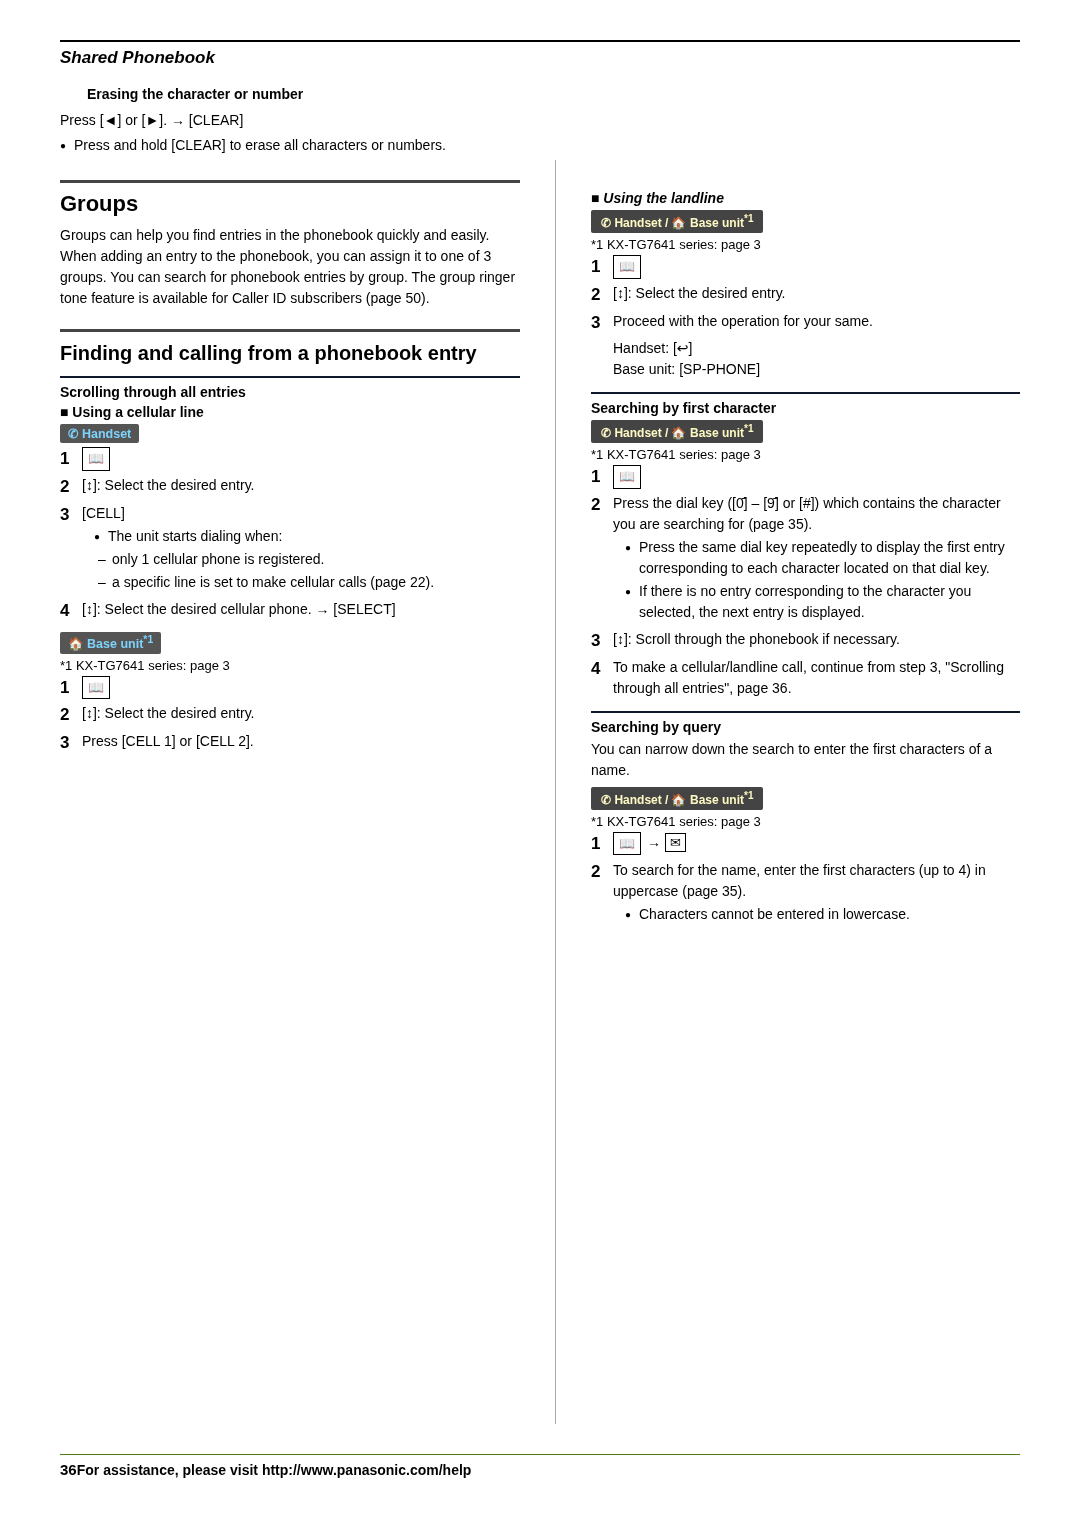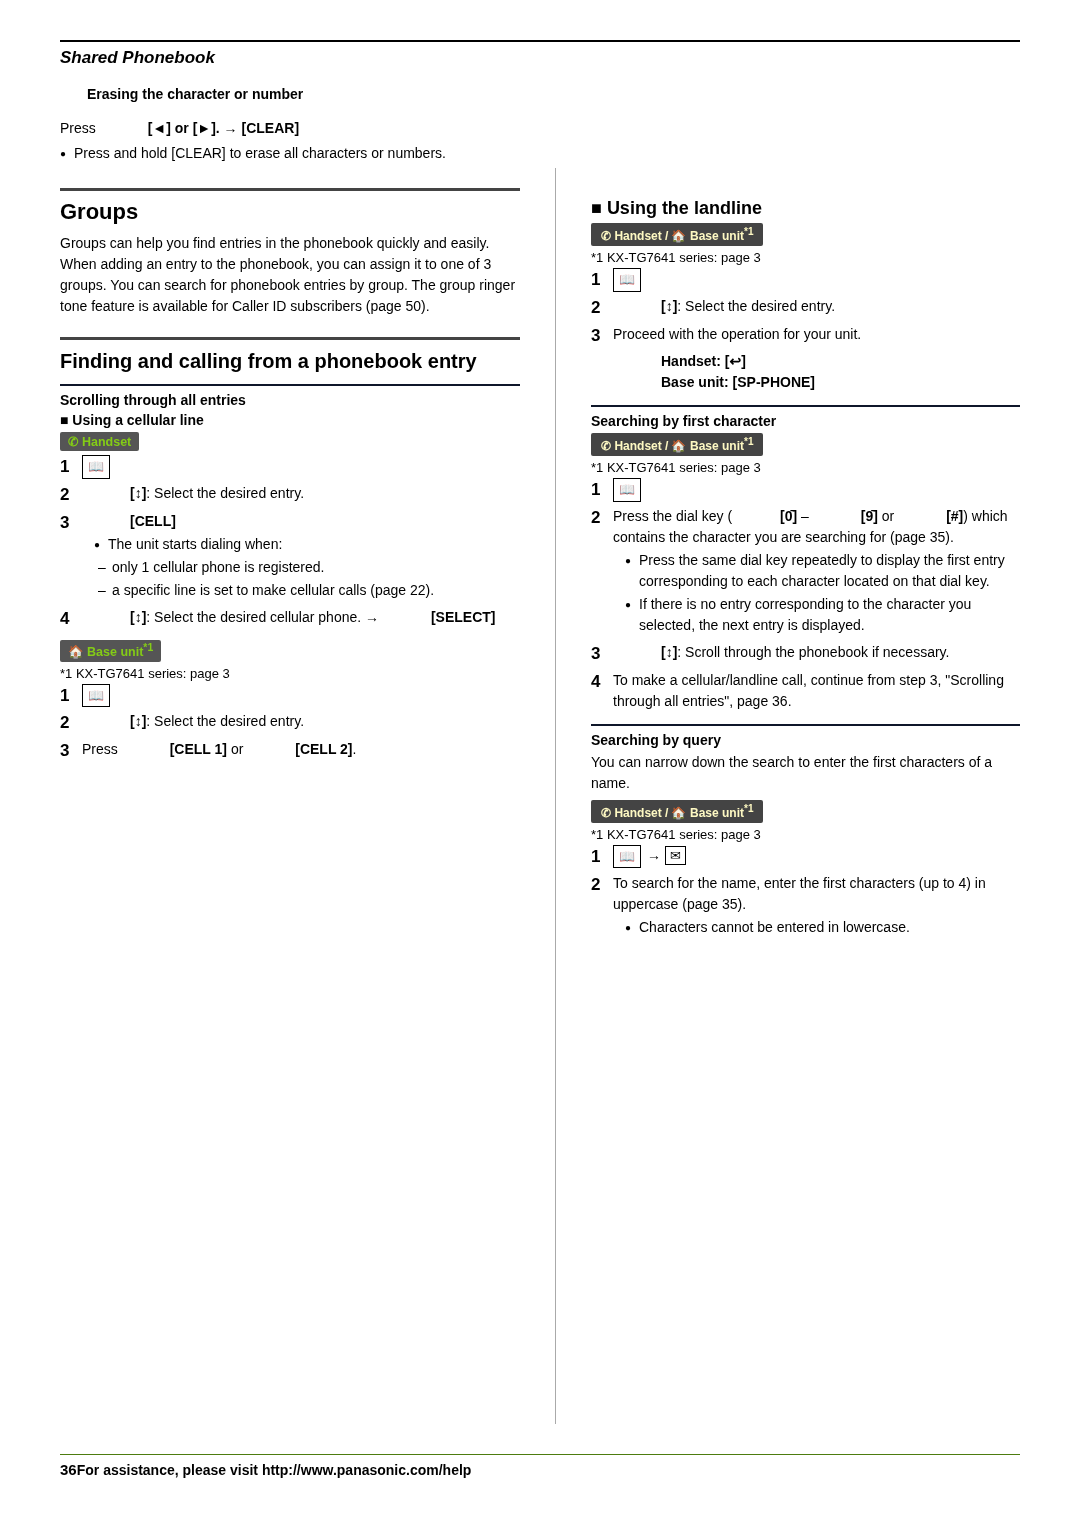--- a/index.html
+++ b/index.html
@@ -48,7 +48,7 @@
     .section-heading {
       font-size: 14px;
       font-weight: bold;
-      margin-bottom: 16px;
+      margin-bottom: 8px;
       padding-left: 27px;
     }
     .body-text {

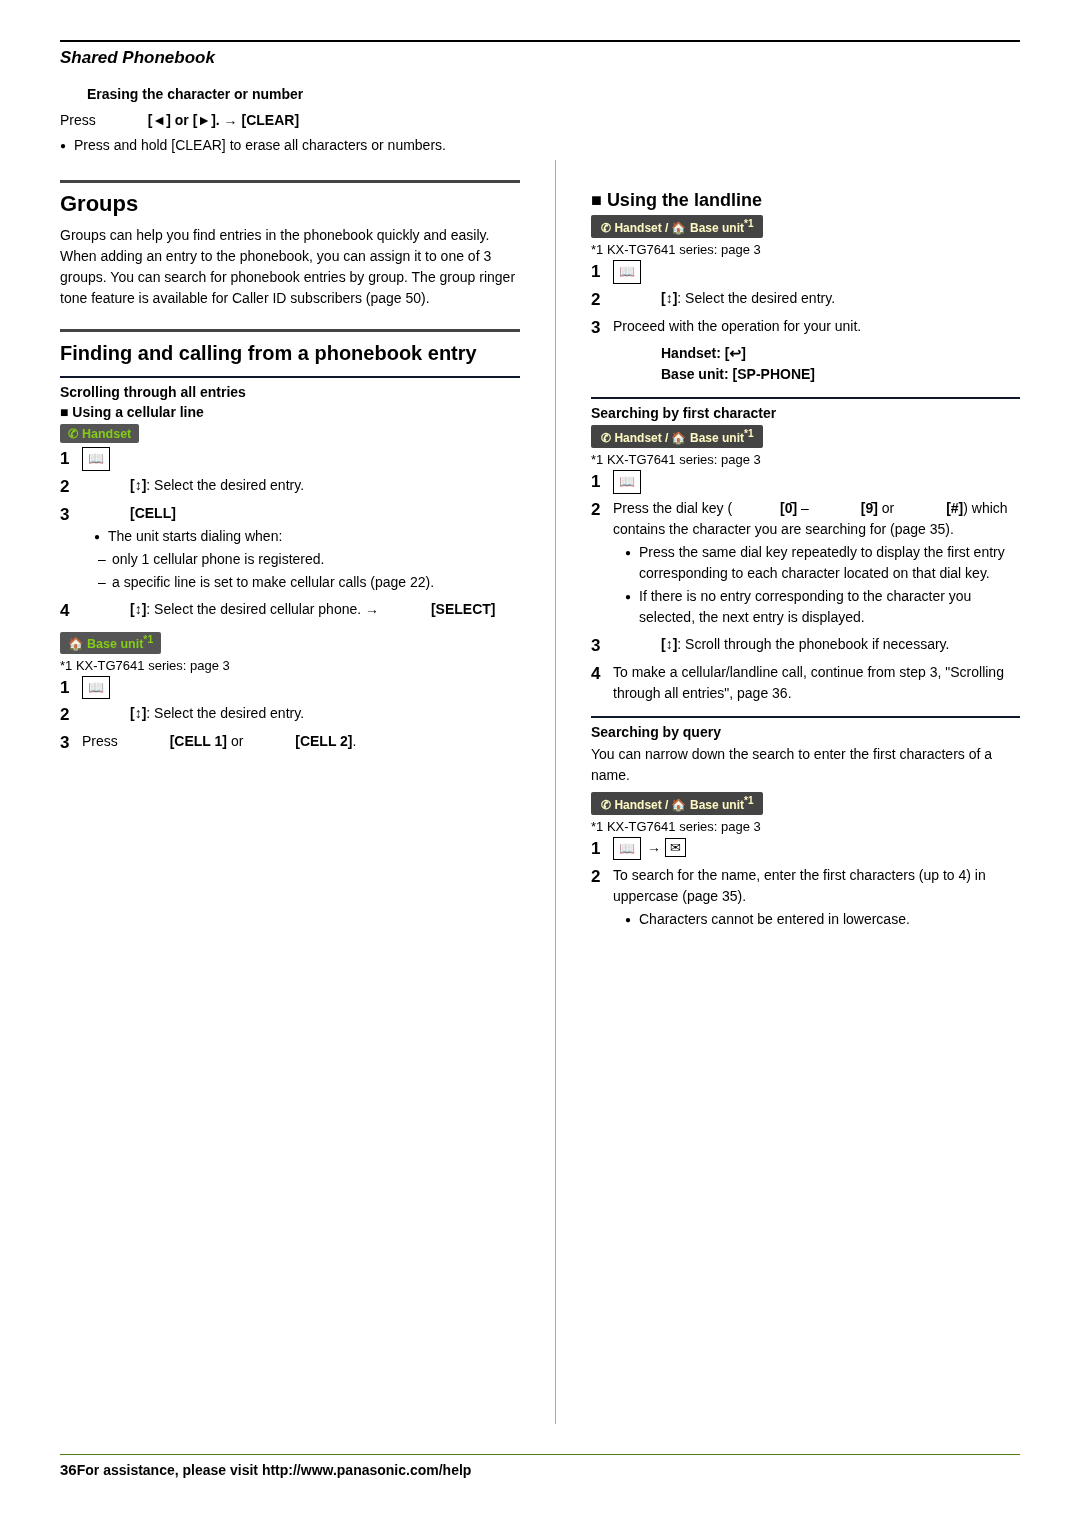--- a/index.html
+++ b/index.html
@@ -56,7 +56,7 @@
       line-height: 1.5;
       margin-bottom: 4px;
     }
-    .bold-text { font-weight: bold; margin-left: 48px; }
+    .bold-text { font-weight: normal; }
 
     
     .groups-section {

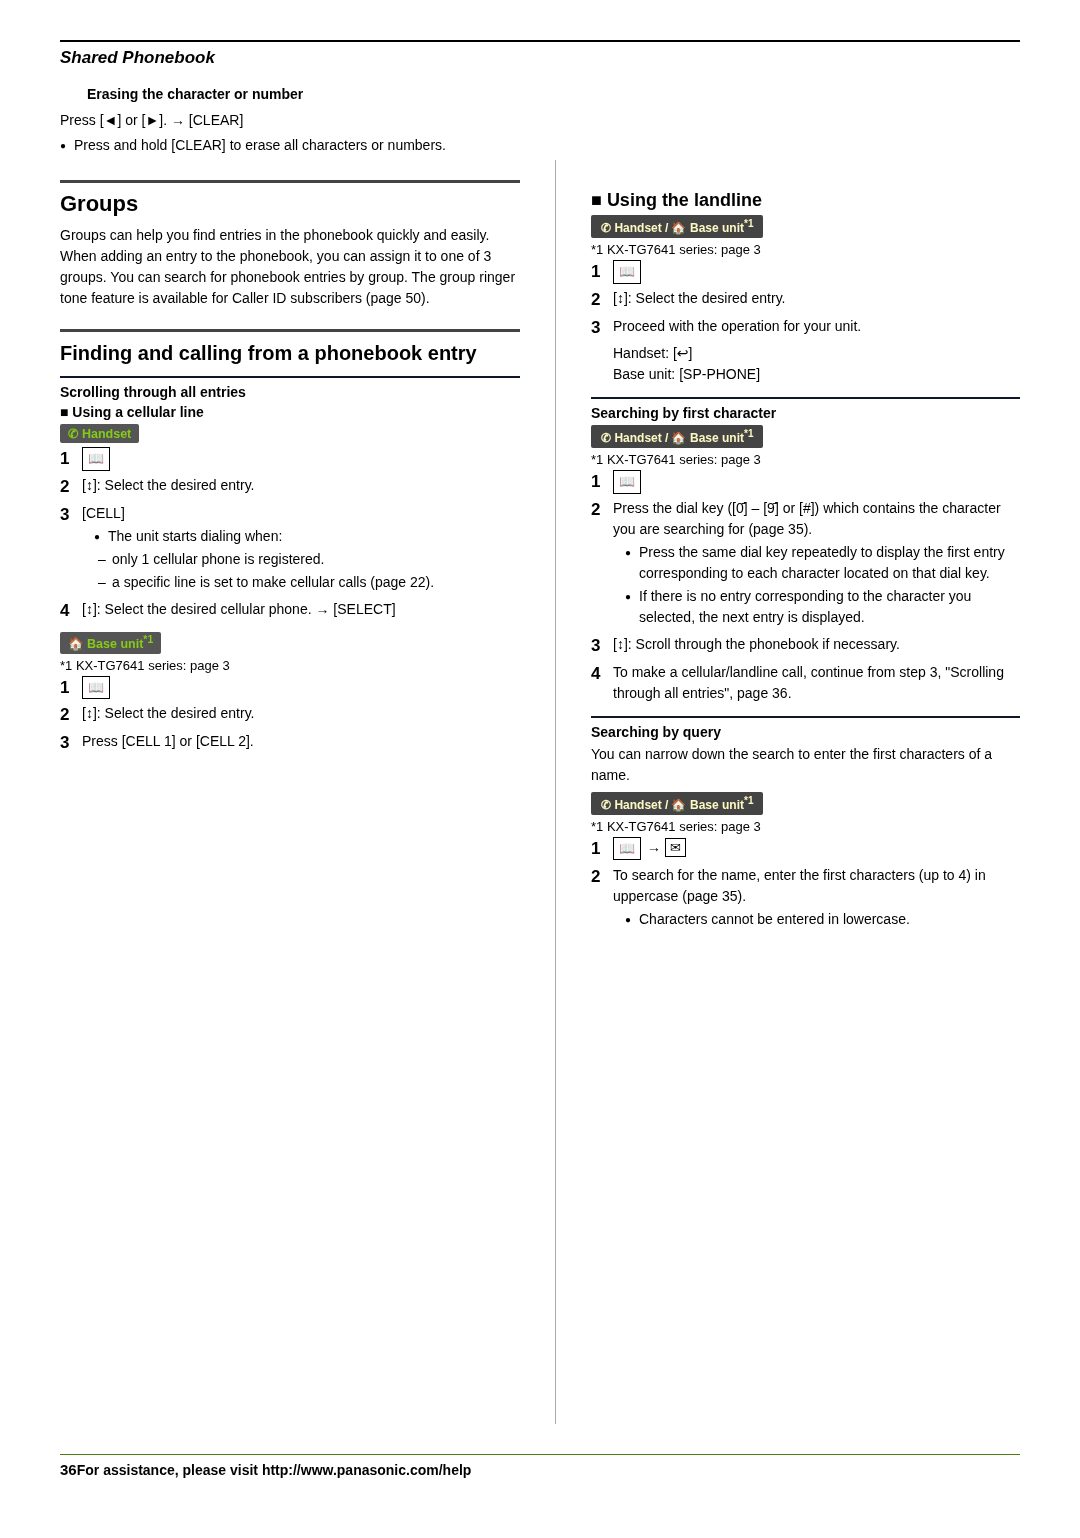--- a/index.html
+++ b/index.html
@@ -189,9 +189,10 @@
       font-size: 14px;
     }
     .using-landline-label {
-      font-size: 18px;
-      font-weight: bold;
-      margin-bottom: 4px;
+      font-size: 14px;
+      font-weight: bold;
+      margin-bottom: 4px;
+      font-style: italic;
     }
     .using-landline-label::before {
       content: '■ ';

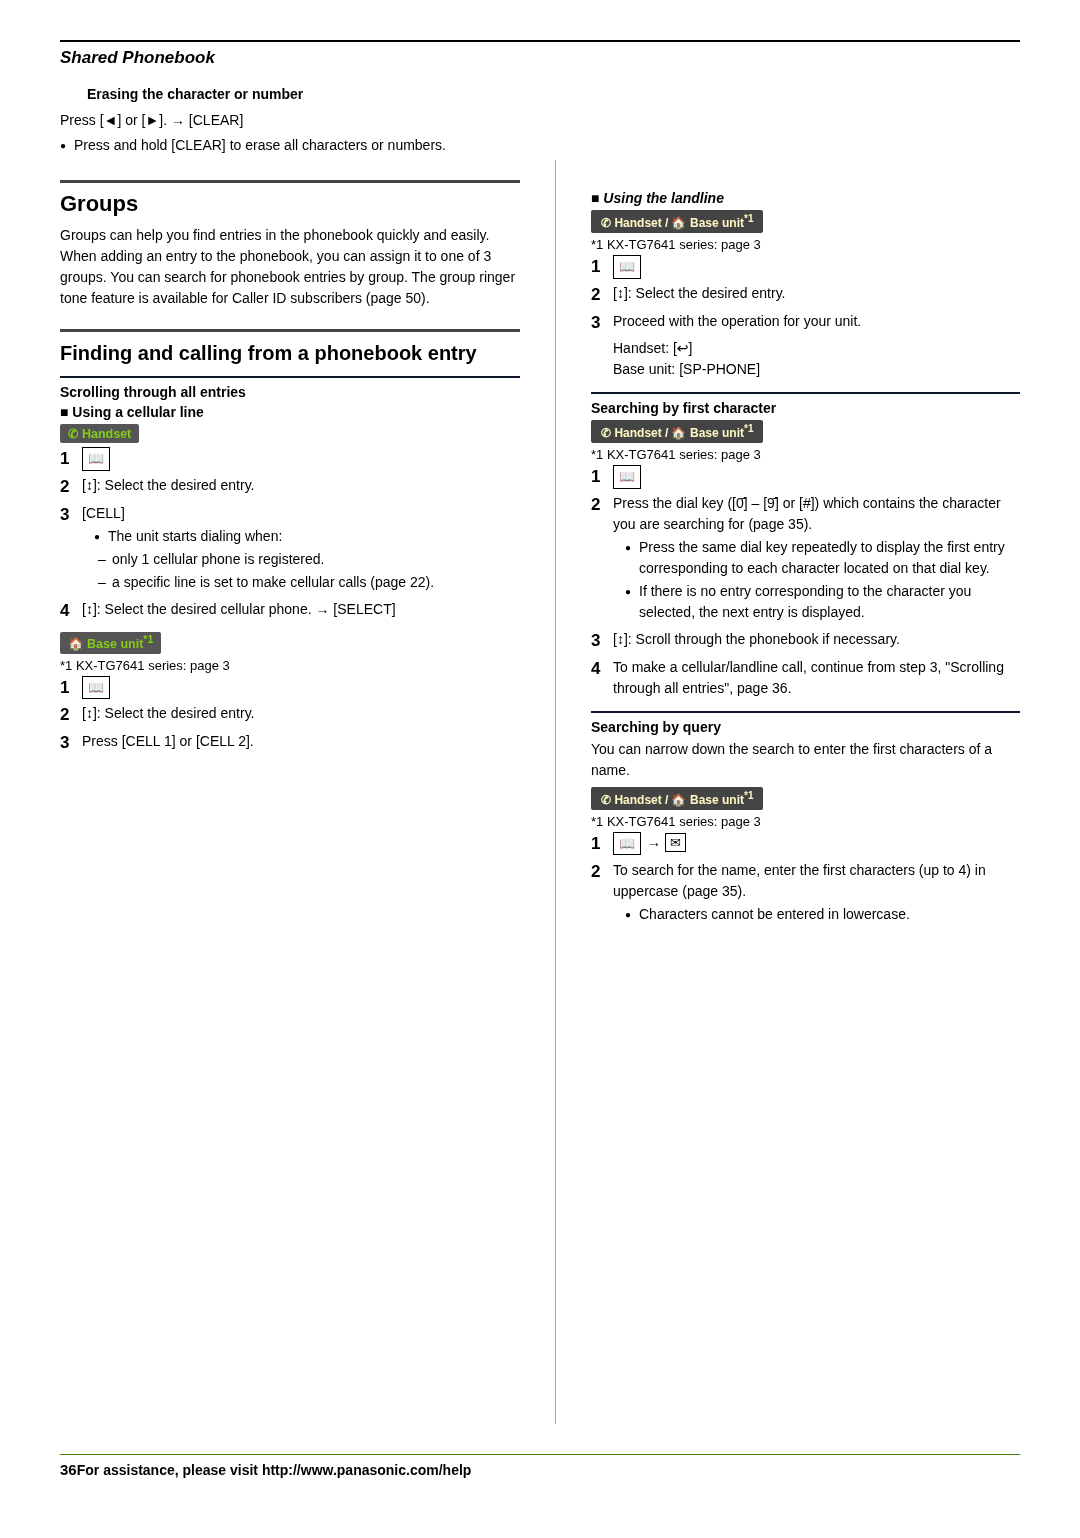--- a/index.html
+++ b/index.html
@@ -362,7 +362,7 @@
           </li>
           <li>
             <span class="step-num">3</span>
-            <span class="step-content">Proceed with the operation for your unit.</span>
+            <span class="step-content">Proceed with the operation for your same.</span>
           </li>
         </ul>
 

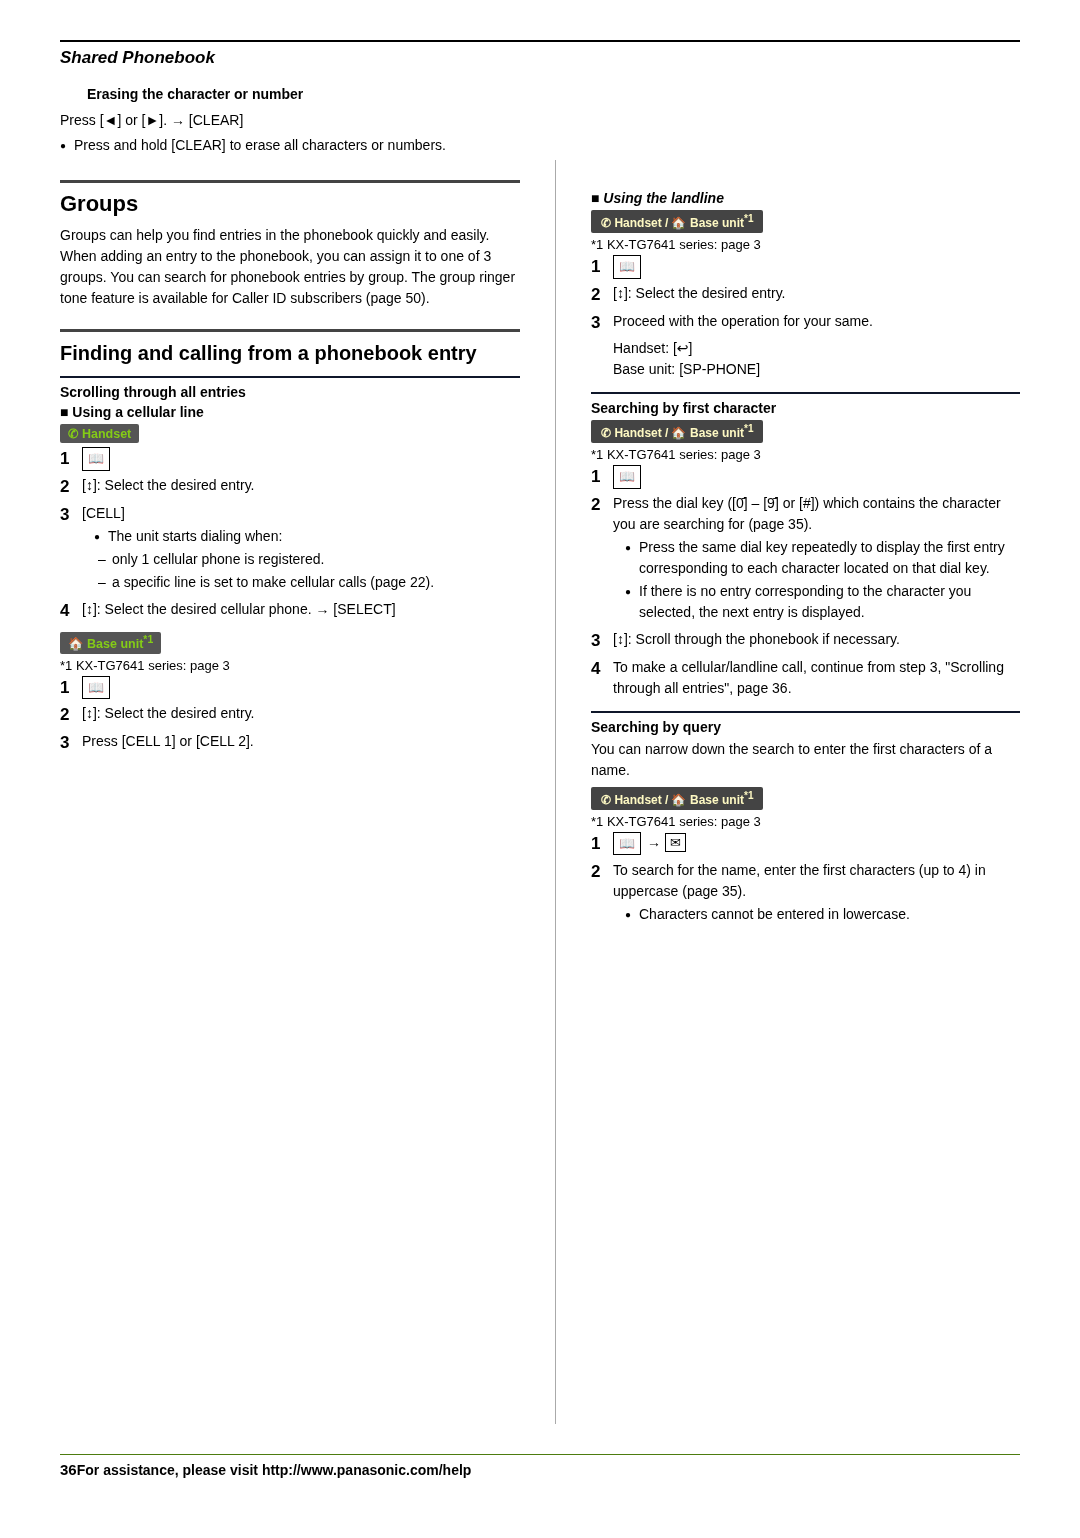--- a/index.html
+++ b/index.html
@@ -107,7 +107,7 @@
     .device-badge {
       display: inline-block;
       background: #555;
-      color: #84cc16;
+      color: #7dd3fc;
       font-size: 12.5px;
       font-weight: bold;
       padding: 2px 8px;

